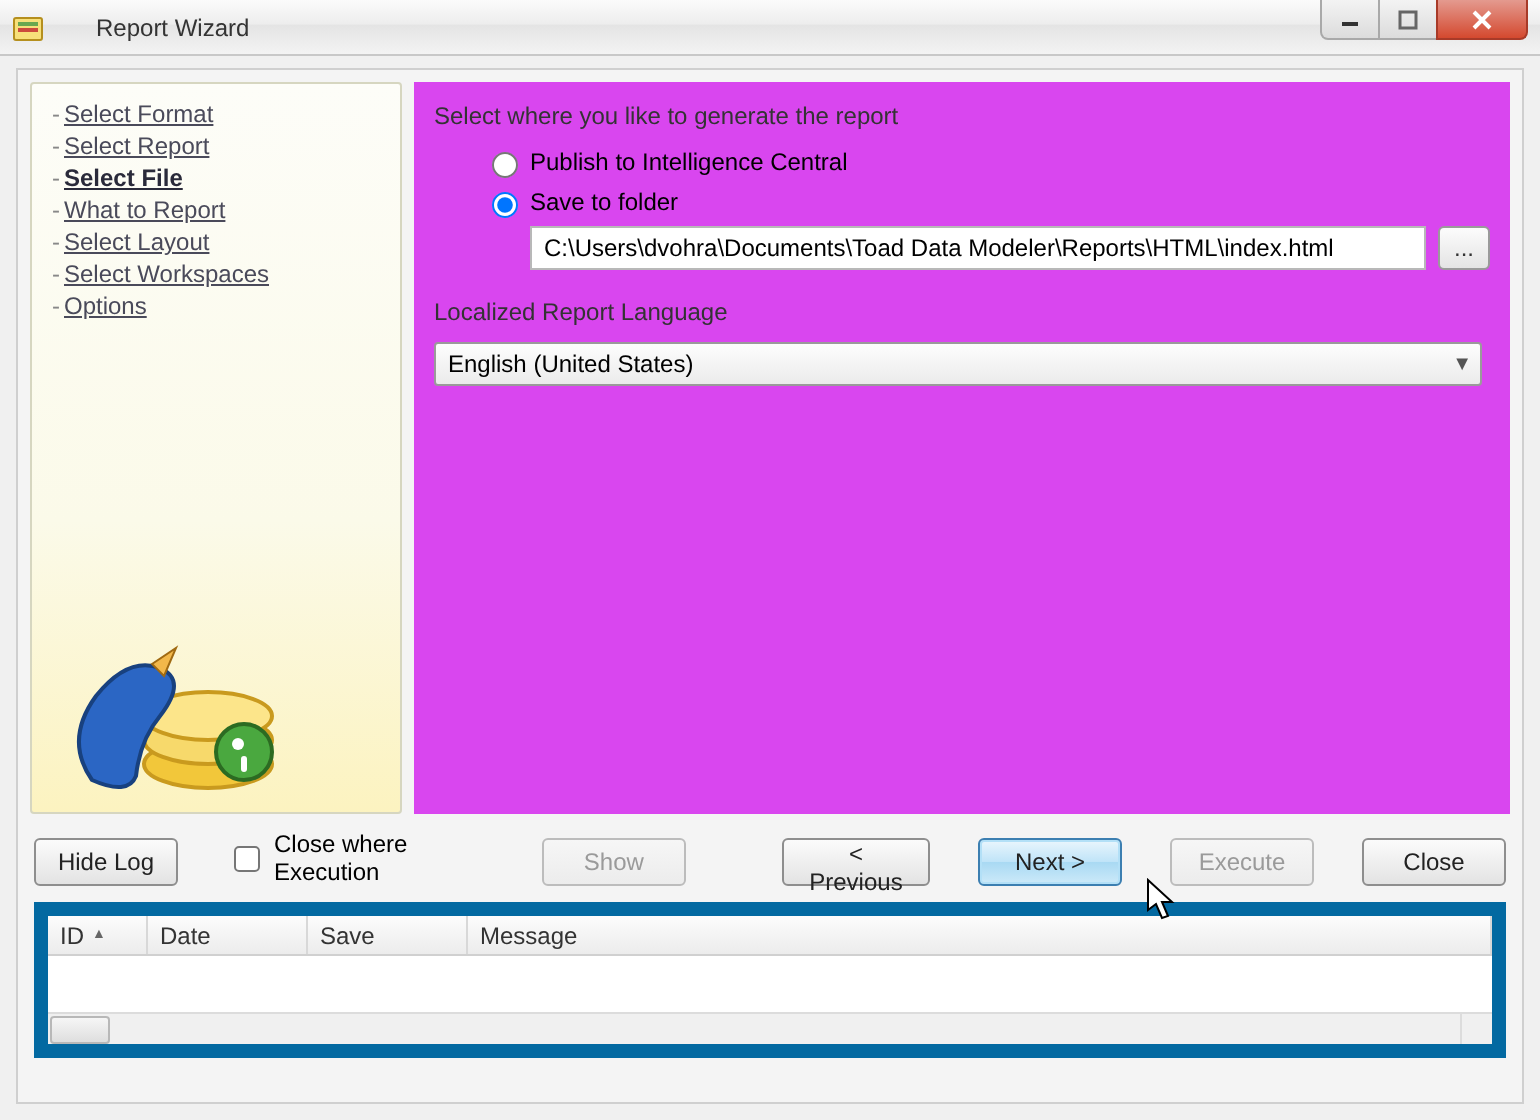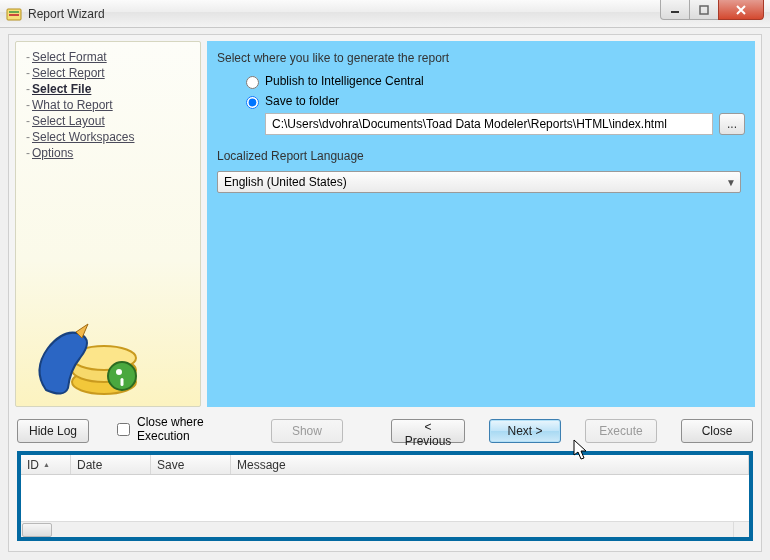--- a/index.html
+++ b/index.html
@@ -15,7 +15,7 @@
     position: relative;
   }
   .titlebar .app-icon { width: 16px; height: 16px; margin-right: 6px; }
-  .titlebar .title { color: #333; }
+  .titlebar .title { color: #333; margin-left: 20px; }
   .winbtns { position: absolute; top: 0; right: 6px; display: flex; }
   .winbtn { width: 30px; height: 20px; border: 1px solid #a9a9a9; border-top: none; display: flex; align-items: center; justify-content: center; background: linear-gradient(#f3f3f3,#dcdcdc); }
   .winbtn + .winbtn { margin-left: -1px; }

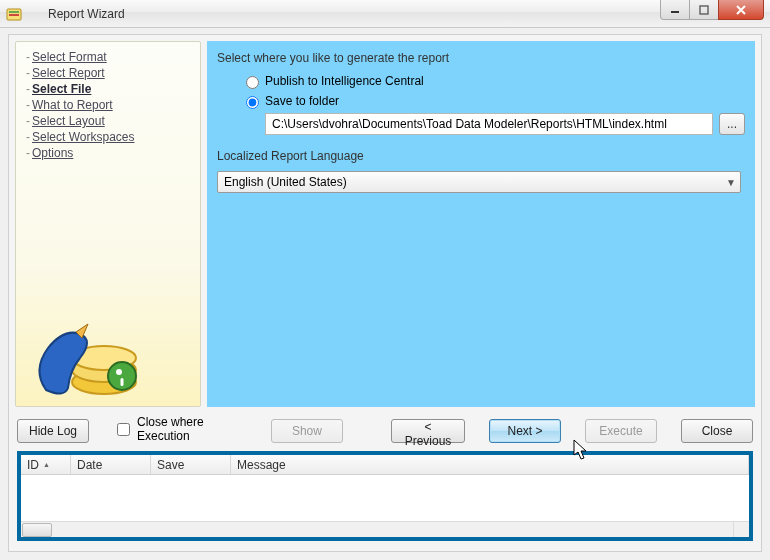--- a/index.html
+++ b/index.html
@@ -41,7 +41,7 @@
 
   .wizard-art { position: absolute; bottom: 4px; left: 10px; }
 
-  .content { flex: 1; height: 100%; background: #7dd3fc; border: 0; padding: 10px 10px 6px 10px; }
+  .content { flex: 1; height: 100%; background: #d946ef; border: 0; padding: 10px 10px 6px 10px; }
   .content .lbl { color: #333; margin-bottom: 8px; }
   .radio-row { display: flex; align-items: center; margin: 4px 0 4px 24px; }
   .radio-row input { margin-right: 6px; }

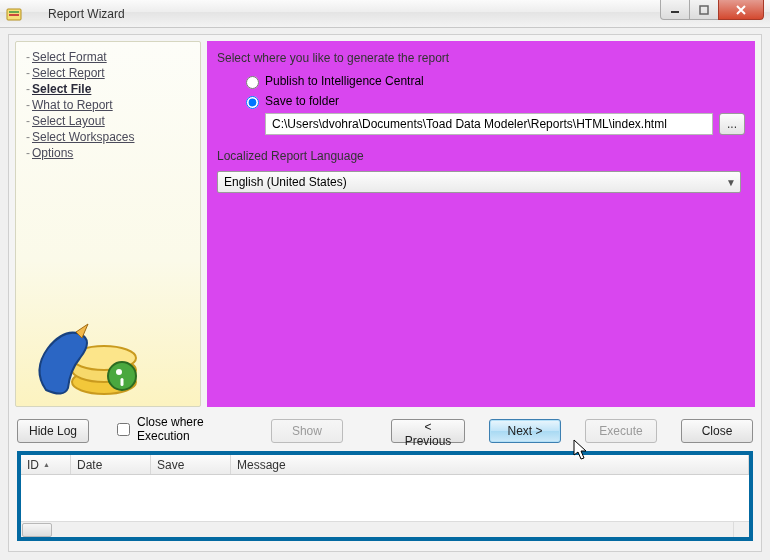--- a/index.html
+++ b/index.html
@@ -70,7 +70,7 @@
   .chk { display:flex; align-items:center; gap:4px; }
 
   
-  .log-wrap { margin: 0 8px 8px 8px; border: 4px solid #0369a1; background: #a3a3a3; height: 90px; position: relative; }
+  .log-wrap { margin: 0 8px 8px 8px; border: 7px solid #0369a1; background: #a3a3a3; height: 78px; position: relative; }
   .log-head { display: flex; background: linear-gradient(#fcfcfc,#ececec); border-bottom: 1px solid #d0d0d0; height: 20px; }
   .log-head .col { border-right: 1px solid #d8d8d8; padding: 2px 6px; color: #333; display:flex; align-items:center; gap:4px; }
   .log-head .col.sort::after { content:"▲"; font-size:7px; color:#666; }

